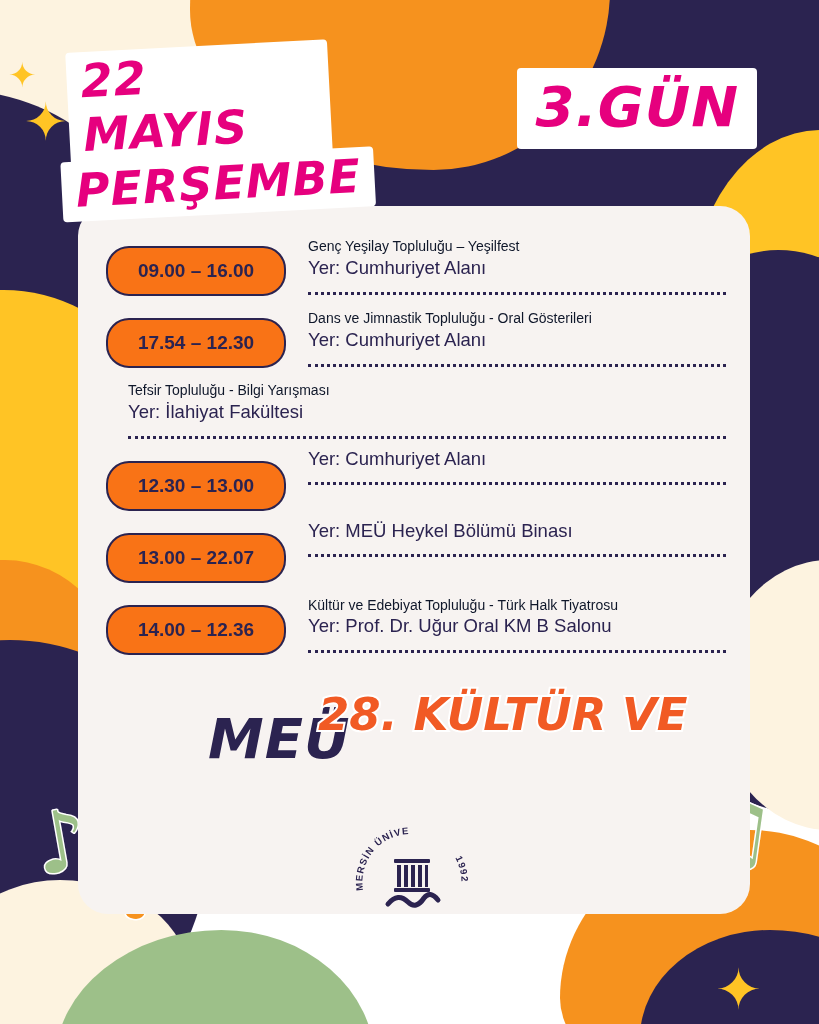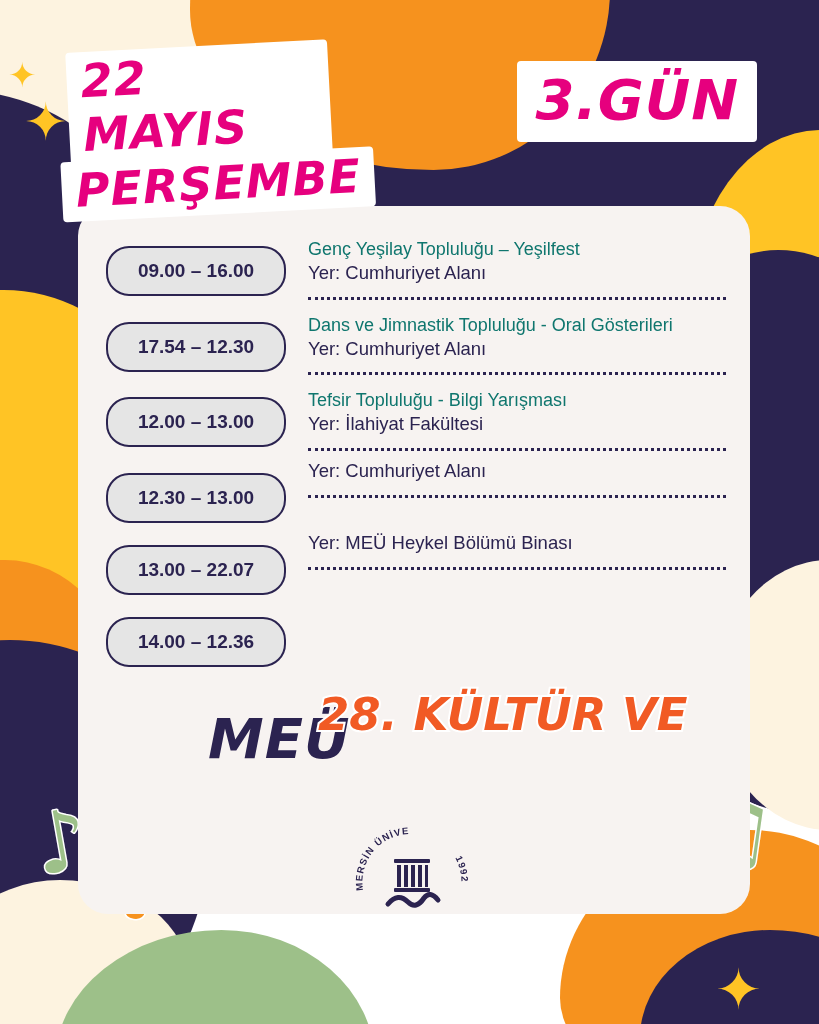--- a/index.html
+++ b/index.html
@@ -190,7 +190,7 @@
   .day-badge {
     position: absolute;
     right: 62px;
-    top: 61px;
+    top: 68px;
     z-index: 6;
   }
   .day-badge-inner {

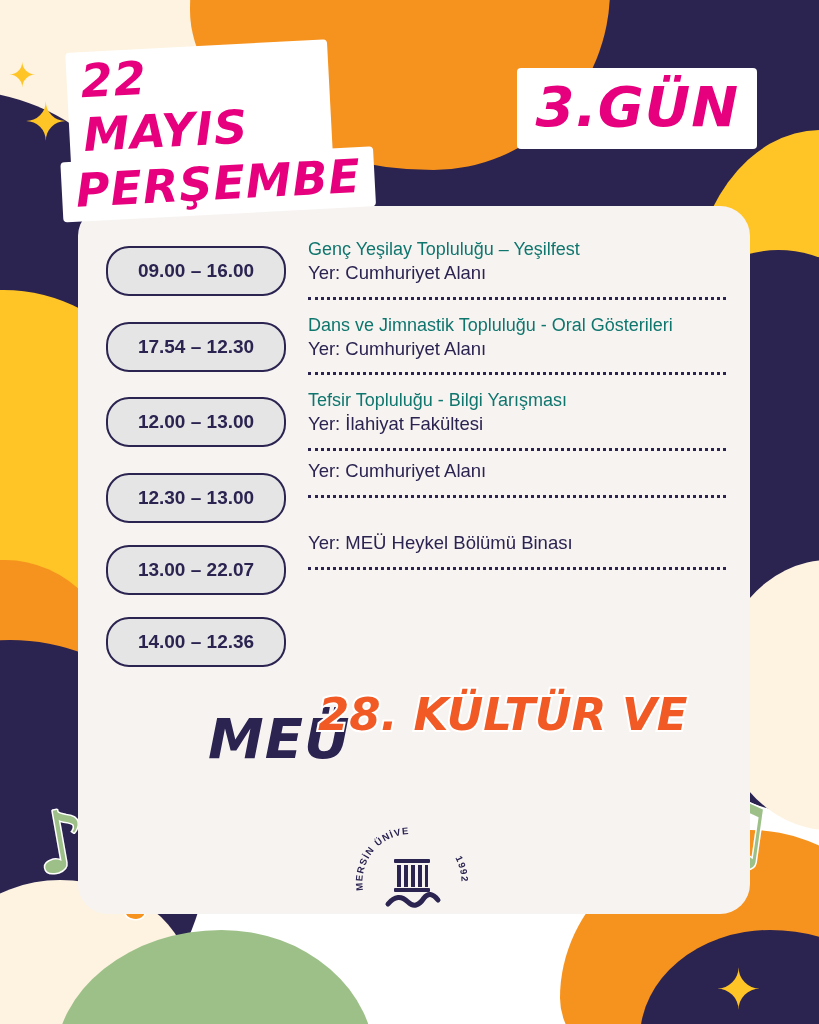--- a/index.html
+++ b/index.html
@@ -252,8 +252,8 @@
     border-bottom: 3px dotted #2b2350;
   }
   .event-title {
-    color: #0f766e;
-    font-size: 18px;
+    color: #0f172a;
+    font-size: 14px;
     line-height: 1.28;
     padding-top: 6px;
   }

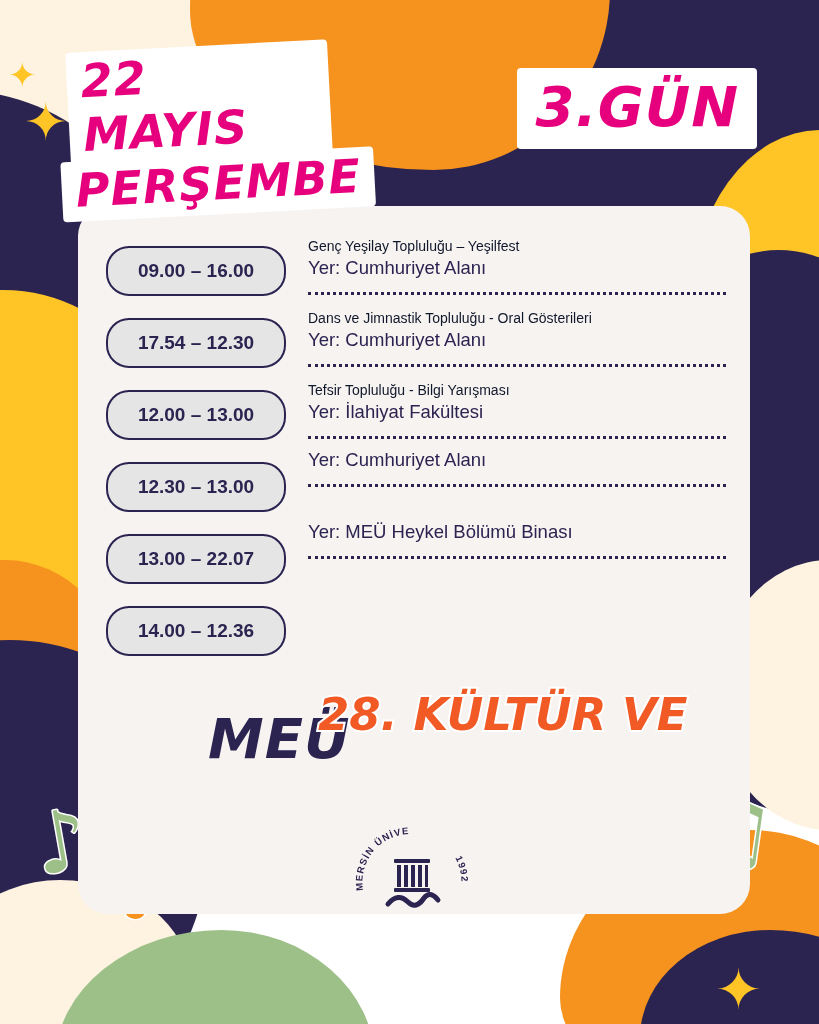--- a/index.html
+++ b/index.html
@@ -236,7 +236,7 @@
     height: 46px;
     border: 2px solid #2b2350;
     border-radius: 23px;
-    background: #e5e5e5;
+    background: #f97316;
     color: #2b2350;
     font-size: 19px;
     font-weight: bold;

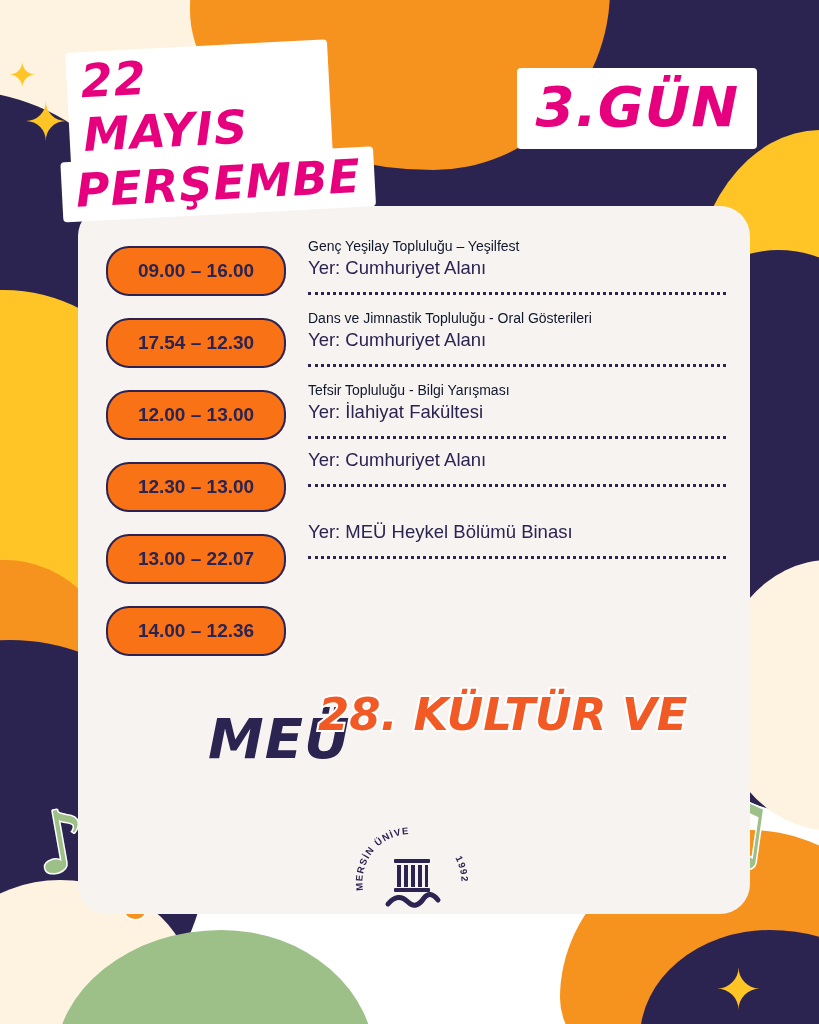--- a/index.html
+++ b/index.html
@@ -364,7 +364,6 @@
     </div>
 
     <div class="row">
-      <div class="time-pill">12.00 – 13.00</div>
       <div class="event">
         <div class="event-title">Tefsir Topluluğu - Bilgi Yarışması</div>
         <div class="event-place">Yer: İlahiyat Fakültesi</div>

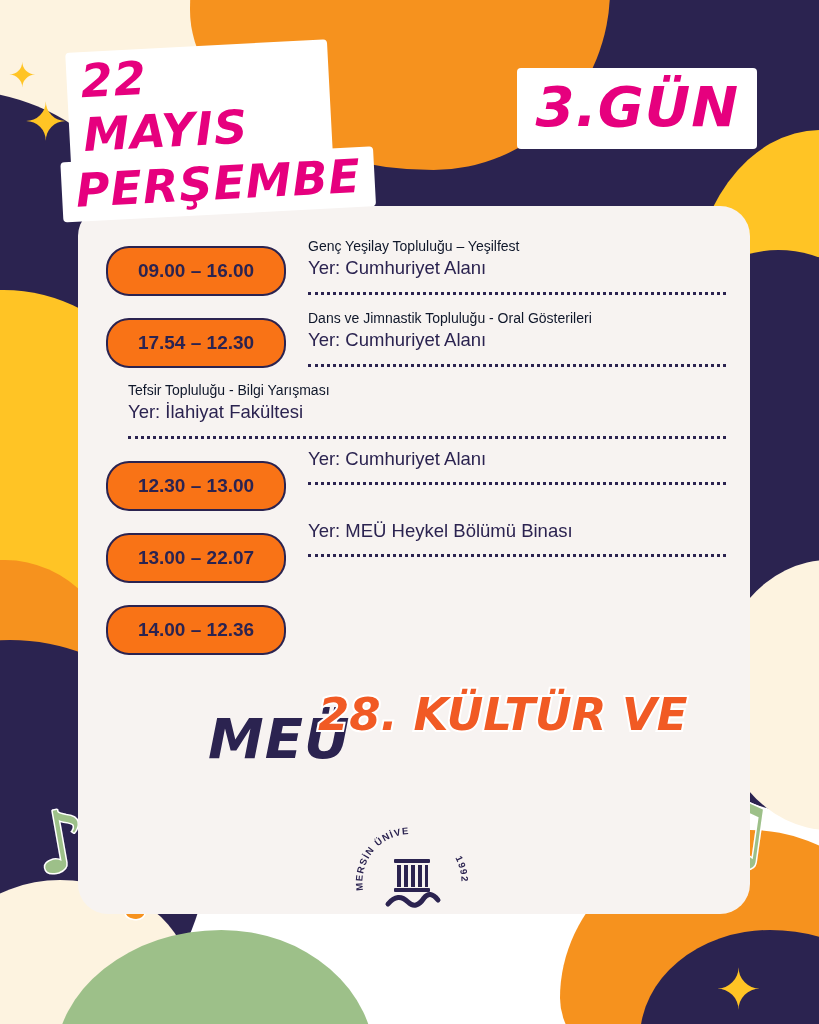--- a/index.html
+++ b/index.html
@@ -386,6 +386,10 @@
 
     <div class="row">
       <div class="time-pill">14.00 – 12.36</div>
+      <div class="event">
+        <div class="event-title">Kültür ve Edebiyat Topluluğu -  Türk Halk Tiyatrosu</div>
+        <div class="event-place">Yer: Prof. Dr. Uğur Oral KM B Salonu</div>
+      </div>
     </div>
 
   </div>

